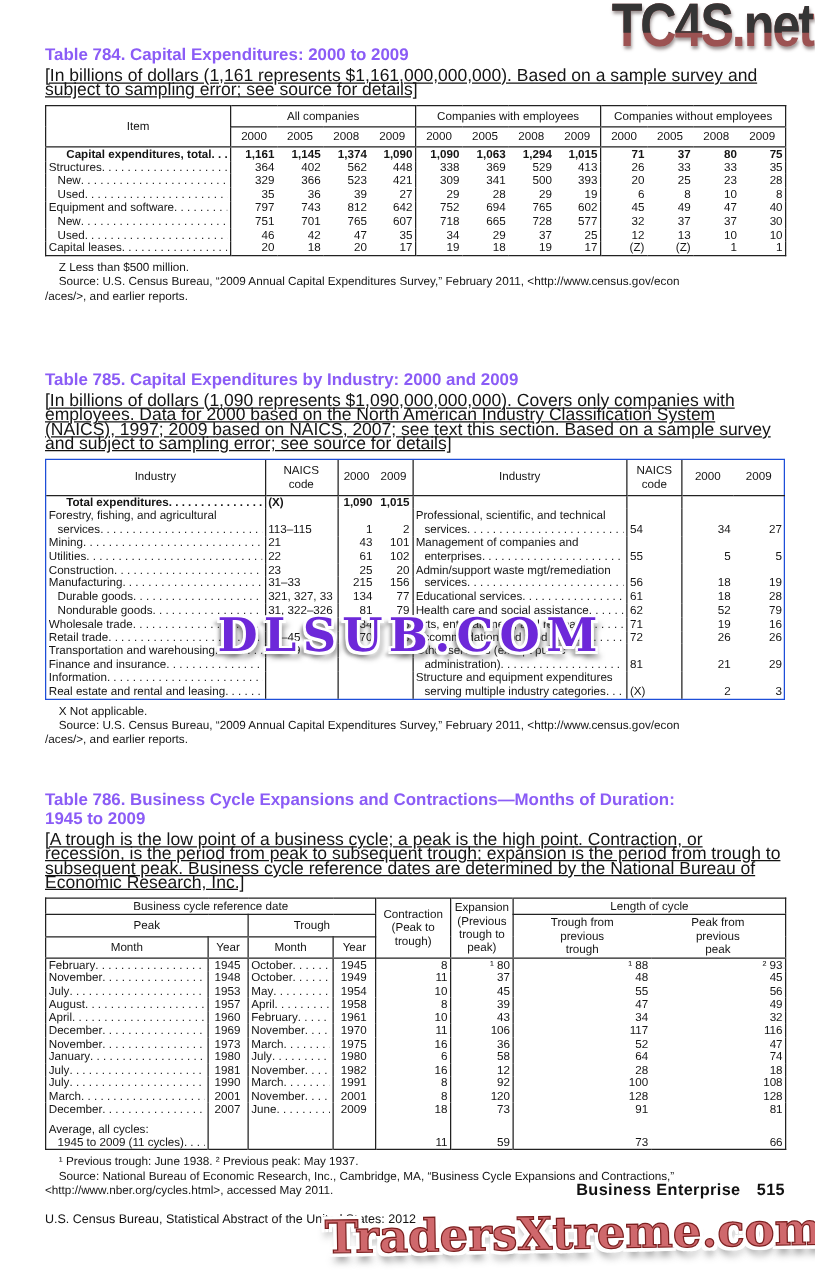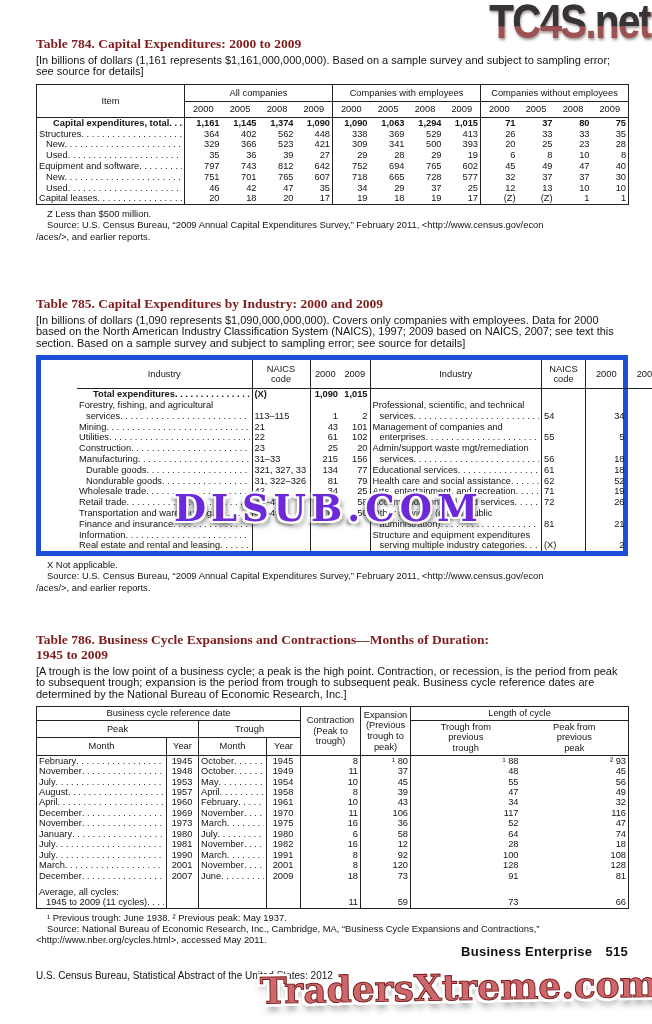--- a/index.html
+++ b/index.html
@@ -6,8 +6,8 @@
   .page{position:relative;width:652px;height:1024px;background:#fff;overflow:hidden;
         font-family:"Liberation Sans",sans-serif;color:#141414;}
   .sect{position:absolute;left:36px;width:592px;}
-  .tbl-title{font-family:Liberation Serif, serif;font-weight:700;font-size:13.5px;
-             line-height:15px;margin:0 0 4px 0;color:#7f1d1d;}
+  .tbl-title{font-family:Liberation Sans, sans-serif;font-weight:700;font-size:13.5px;
+             line-height:15px;margin:0 0 4px 0;color:#8b5cf6;}
   .note{font-size:11px;line-height:11.4px;margin:0 0 6px 0;}
   .fnl{font-size:9.4px;line-height:11.2px;}
   .ind1{text-indent:11px;}

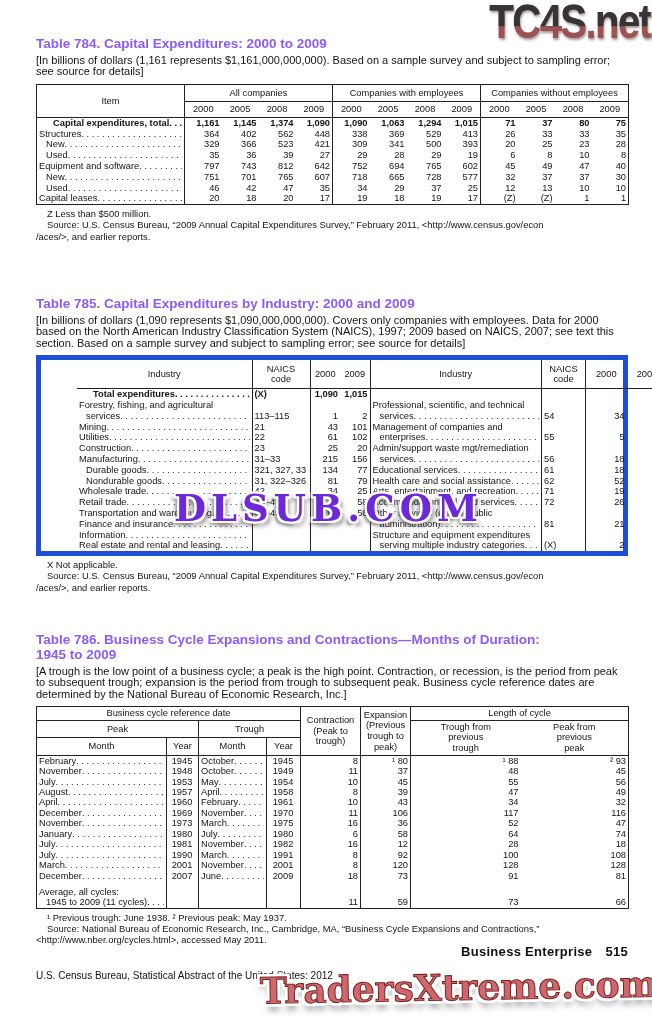--- a/index.html
+++ b/index.html
@@ -8,7 +8,7 @@
   .sect{position:absolute;left:36px;width:592px;}
   .tbl-title{font-family:Liberation Sans, sans-serif;font-weight:700;font-size:13.5px;
              line-height:15px;margin:0 0 4px 0;color:#8b5cf6;}
-  .note{font-size:11px;line-height:11.4px;margin:0 0 6px 0;}
+  .note{font-size:14px;line-height:11.4px;margin:0 0 6px 0;text-decoration:underline;}
   .fnl{font-size:9.4px;line-height:11.2px;}
   .ind1{text-indent:11px;}
   .fnblock{margin-top:3px;}

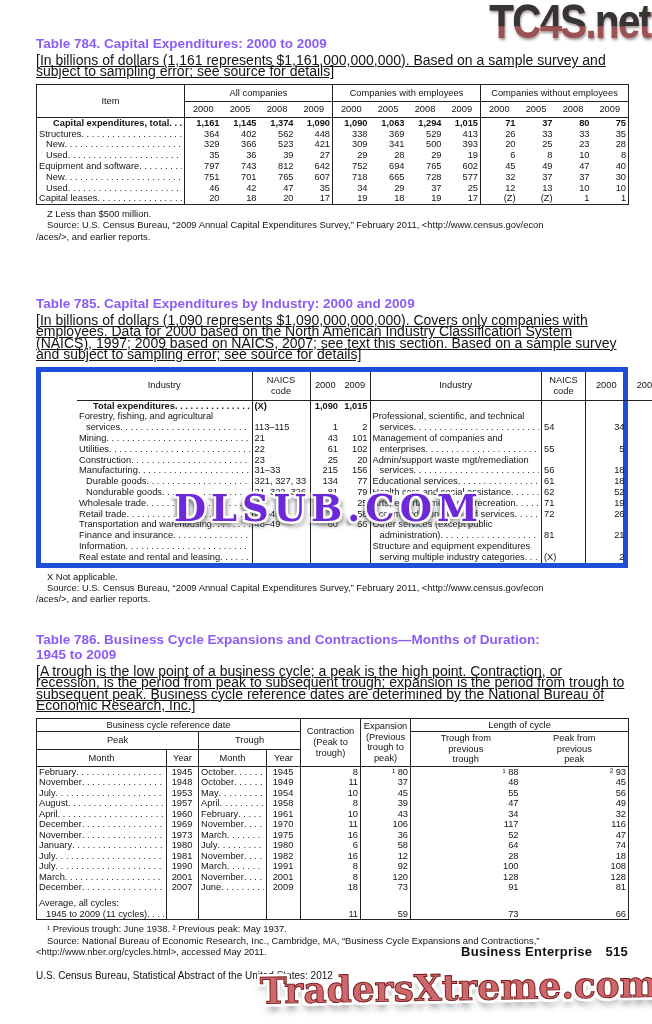--- a/index.html
+++ b/index.html
@@ -36,7 +36,7 @@
   .t784 th.yr{height:13px;}
 
   
-  .t785wrap{display:flex;border:5px solid #1d4ed8;padding-left:36px;}
+  .t785wrap{display:flex;border:1px solid #1d4ed8;}
   .t785l{width:293px;border-right:1px solid #222;}
   .t785r{width:297px;}
   .t785 th{height:26px;}

